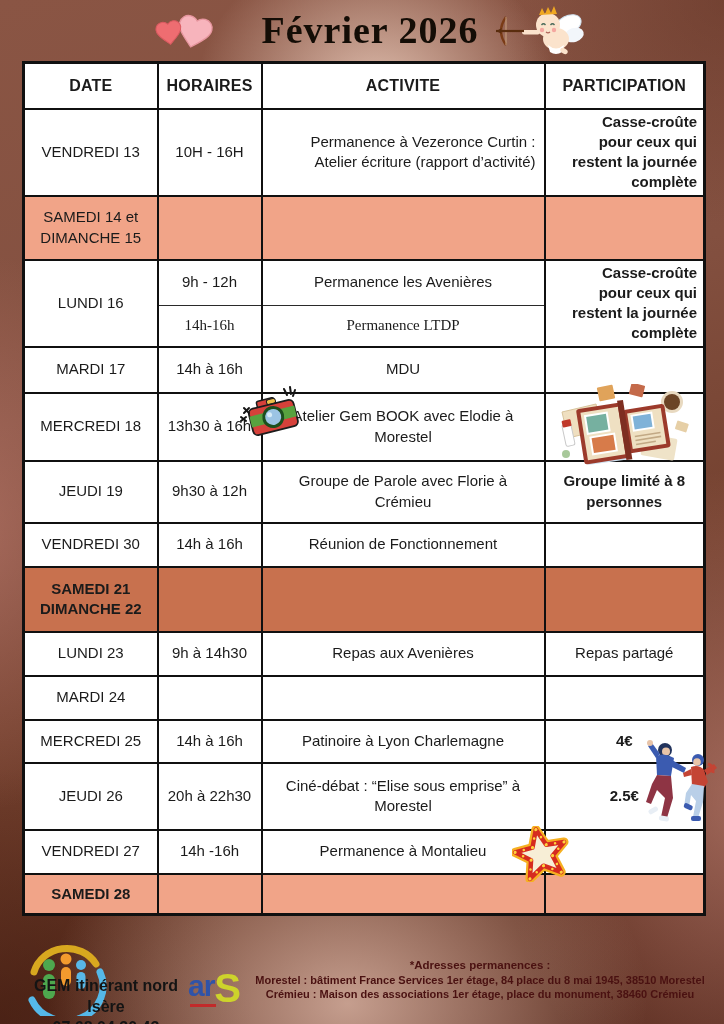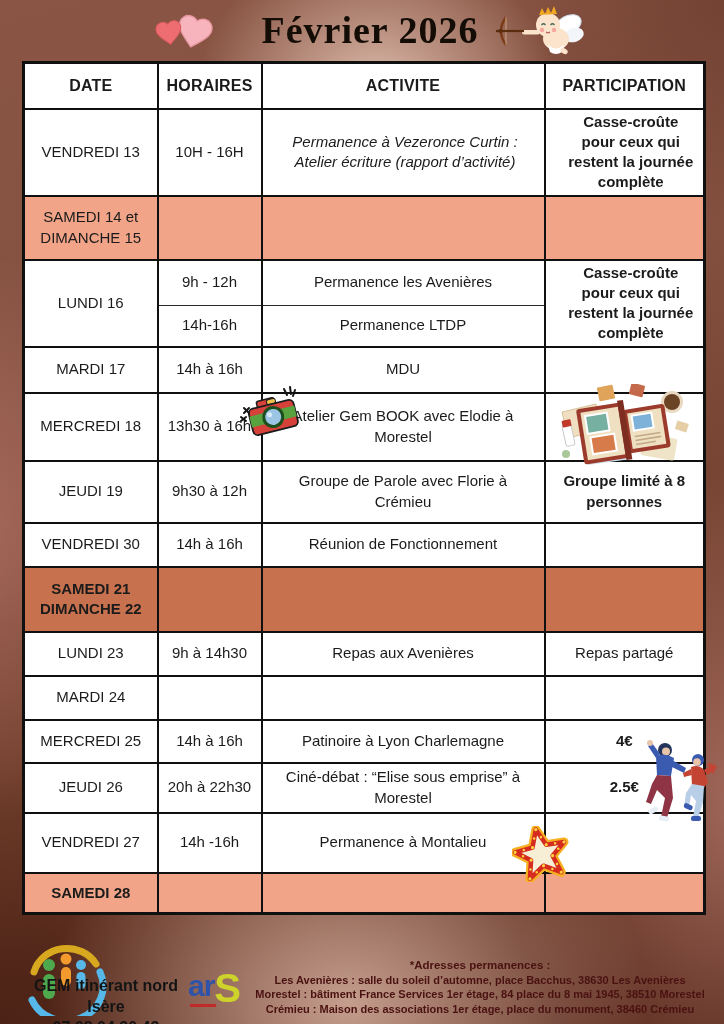--- a/index.html
+++ b/index.html
@@ -34,7 +34,7 @@
   tr.salmon td{background:#f1a488;}
   tr.terra td{background:#c8714e;font-weight:700;margin-top:26px;}
   tr.r14 td{background:#f1a488;font-weight:700;}
-  .part-left{text-align:center;font-weight:700;padding-left:19px;padding-right:6px;}
+  .part-left{text-align:right;font-weight:700;padding-left:19px;padding-right:6px;}
   .act-left{text-align:center;padding-left:12px;font-style:italic;}
   .bold{font-weight:700;}
   tr.r3a td.sub{border-bottom:1px solid #2a2a2a;margin-top:24px;}

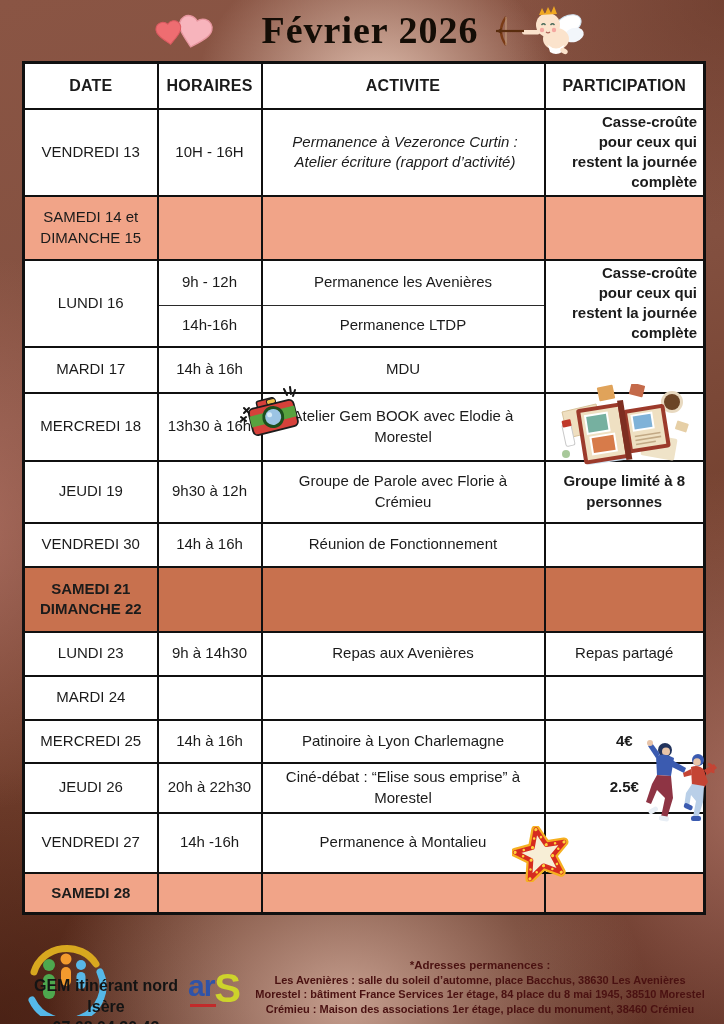--- a/index.html
+++ b/index.html
@@ -35,7 +35,7 @@
   tr.terra td{background:#c8714e;font-weight:700;margin-top:26px;}
   tr.r14 td{background:#f1a488;font-weight:700;}
   .part-left{text-align:right;font-weight:700;padding-left:19px;padding-right:6px;}
-  .act-left{text-align:center;padding-left:12px;font-style:italic;}
+  .act-left{text-align:right;padding-left:12px;}
   .bold{font-weight:700;}
   tr.r3a td.sub{border-bottom:1px solid #2a2a2a;margin-top:24px;}
   tr.r3b td{border-top:1px solid #2a2a2a;}

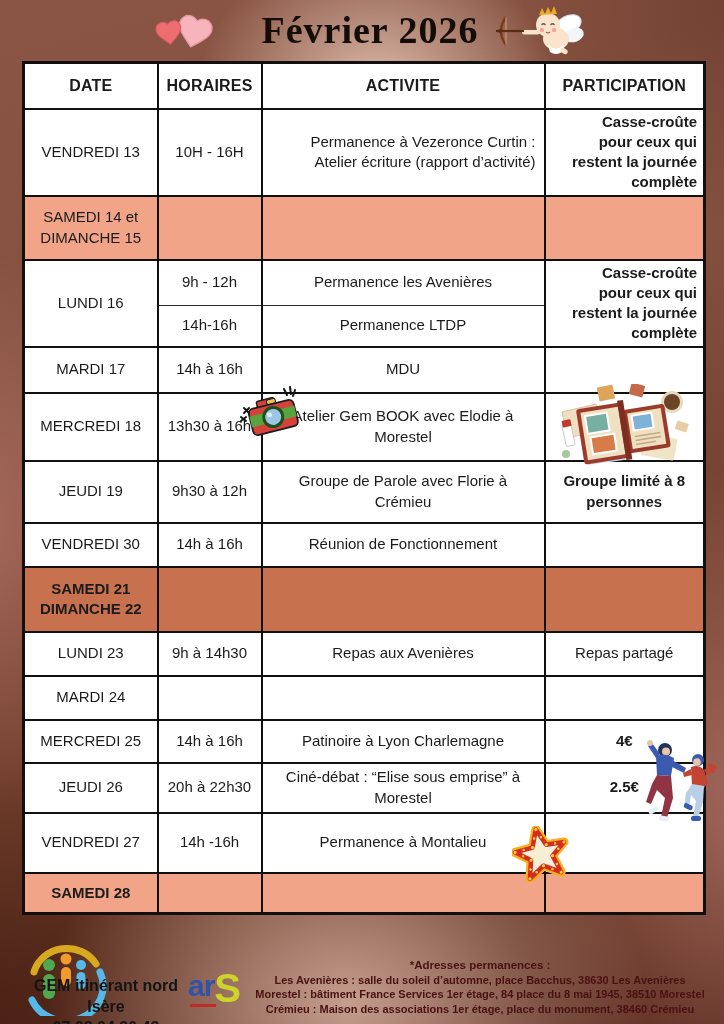--- a/index.html
+++ b/index.html
@@ -38,7 +38,7 @@
   .act-left{text-align:right;padding-left:12px;}
   .bold{font-weight:700;}
   tr.r3a td.sub{border-bottom:1px solid #2a2a2a;margin-top:24px;}
-  tr.r3b td{border-top:1px solid #2a2a2a;}
+  tr.r3b td{border-top:1px solid #2a2a2a;font-family:Liberation Serif, serif;}
 
   .overlay{position:absolute;z-index:5;}
   .gem-logo{position:absolute;left:12px;top:938px;z-index:6;}

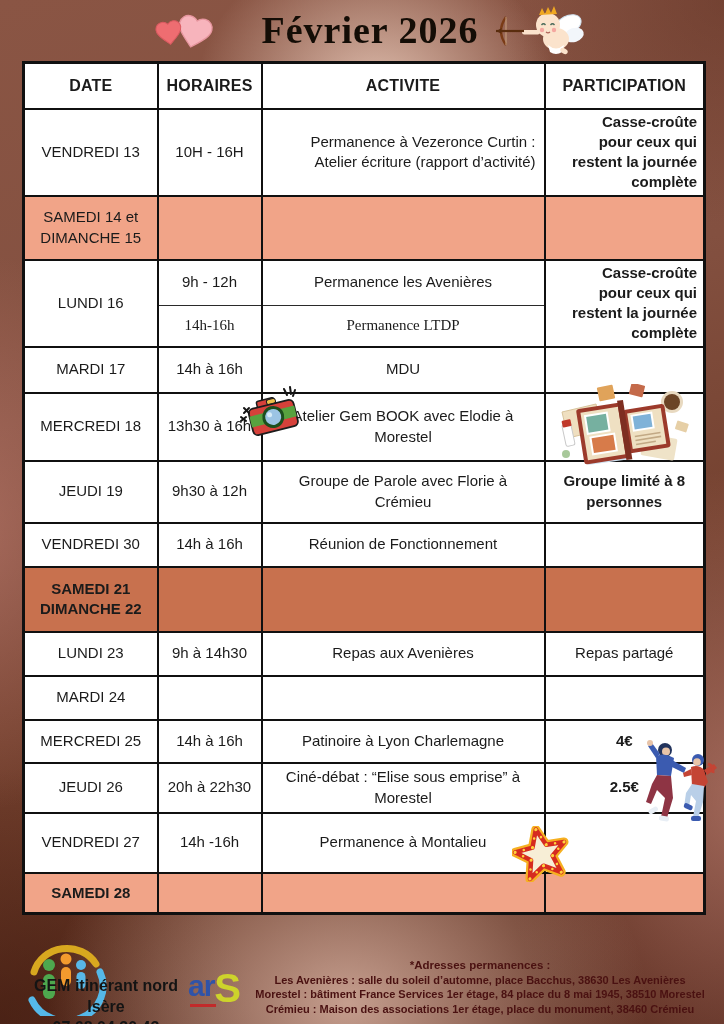--- a/index.html
+++ b/index.html
@@ -30,7 +30,7 @@
   tr.r1{height:86px}tr.r2{height:64px}tr.r3a{height:44px}tr.r3b{height:40px}
   tr.r4{height:46px}tr.r5{height:68px}tr.r6{height:62px}tr.r7{height:44px}
   tr.r8{height:65px}tr.r9{height:44px}tr.r10{height:44px}tr.r11{height:43px}
-  tr.r12{height:50px}tr.r13{height:60px}tr.r14{height:41px}
+  tr.r12{height:67px}tr.r13{height:60px}tr.r14{height:41px}
   tr.salmon td{background:#f1a488;}
   tr.terra td{background:#c8714e;font-weight:700;margin-top:26px;}
   tr.r14 td{background:#f1a488;font-weight:700;}

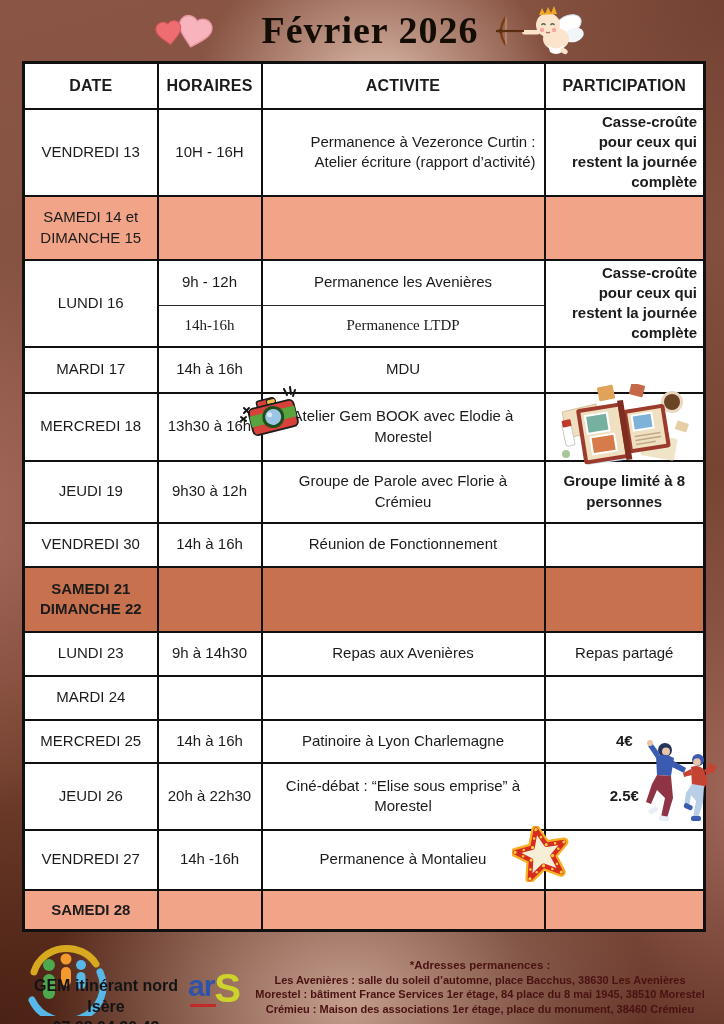--- a/index.html
+++ b/index.html
@@ -30,7 +30,7 @@
   tr.r1{height:86px}tr.r2{height:64px}tr.r3a{height:44px}tr.r3b{height:40px}
   tr.r4{height:46px}tr.r5{height:68px}tr.r6{height:62px}tr.r7{height:44px}
   tr.r8{height:65px}tr.r9{height:44px}tr.r10{height:44px}tr.r11{height:43px}
-  tr.r12{height:67px}tr.r13{height:60px}tr.r14{height:41px}
+  tr.r12{height:67px}tr.r13{height:44px}tr.r14{height:41px}
   tr.salmon td{background:#f1a488;}
   tr.terra td{background:#c8714e;font-weight:700;margin-top:26px;}
   tr.r14 td{background:#f1a488;font-weight:700;}

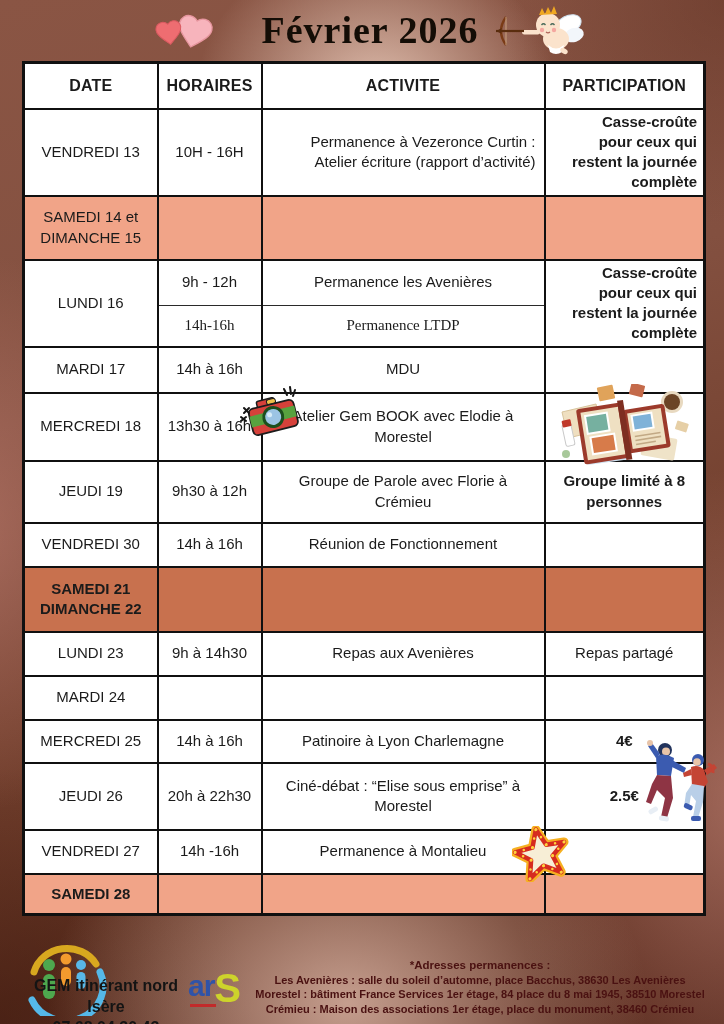--- a/index.html
+++ b/index.html
@@ -335,7 +335,6 @@
 
   <div class="addresses">
     <div class="addr-title">*Adresses permanences :</div>
-    <div>Les Avenières : salle du soleil d’automne, place Bacchus, 38630 Les Avenières</div>
     <div>Morestel : bâtiment France Services 1er étage, 84 place du 8 mai 1945, 38510 Morestel</div>
     <div>Crémieu : Maison des associations 1er étage, place du monument, 38460 Crémieu</div>
   </div>

